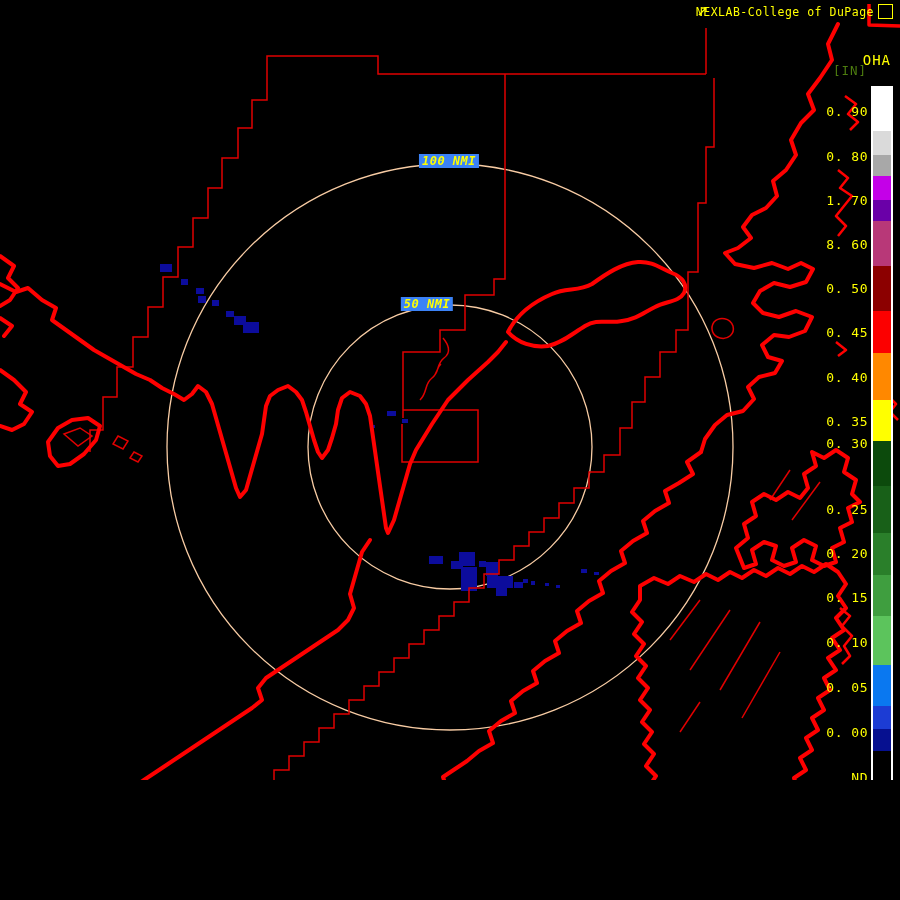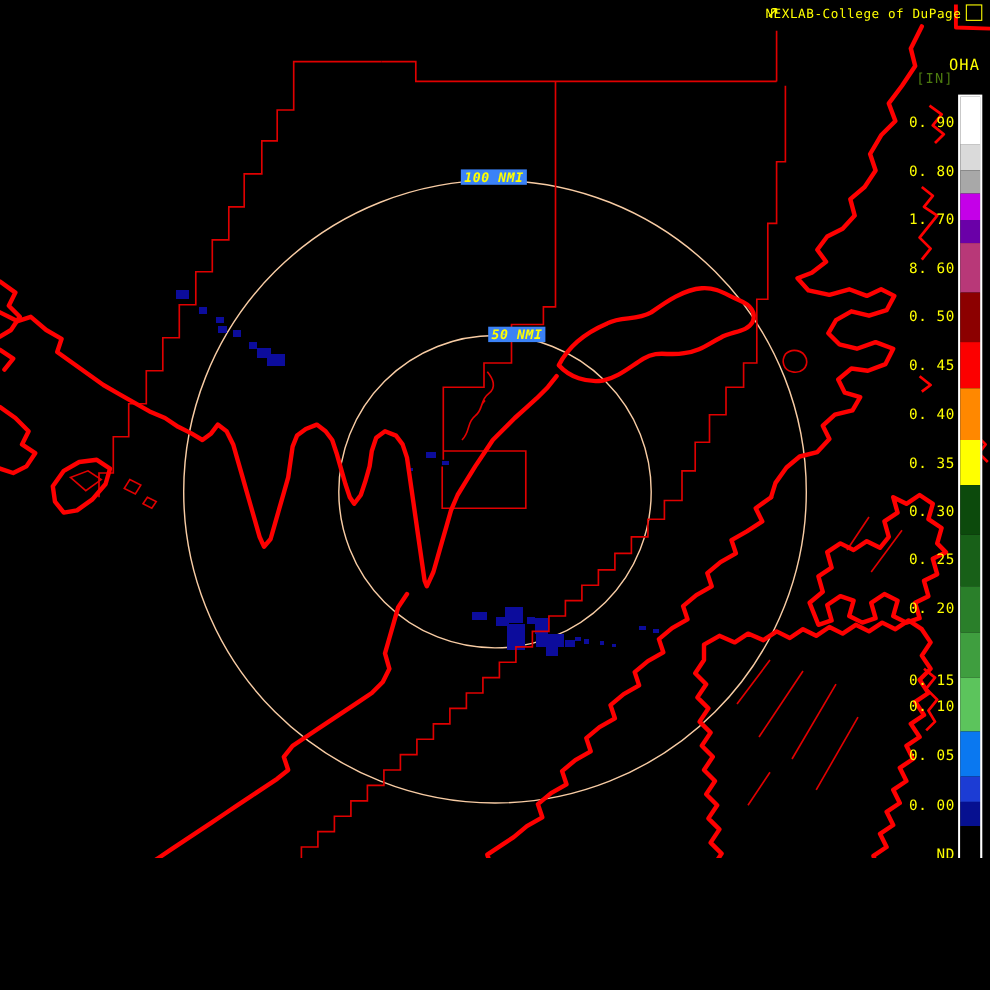--- a/index.html
+++ b/index.html
@@ -23,7 +23,7 @@
     background:#3b82f6;padding:0 3px;white-space:nowrap;letter-spacing:0.5px;
   }
   #ring-label-outer{left:449px;top:154px;}
-  #ring-label-inner{left:470px;top:297px;}
+  #ring-label-inner{left:427px;top:297px;}
   .colorbar{
     position:absolute;left:871px;top:86px;width:18px;height:706px;
     border:2px solid #ffffff;background:#000;

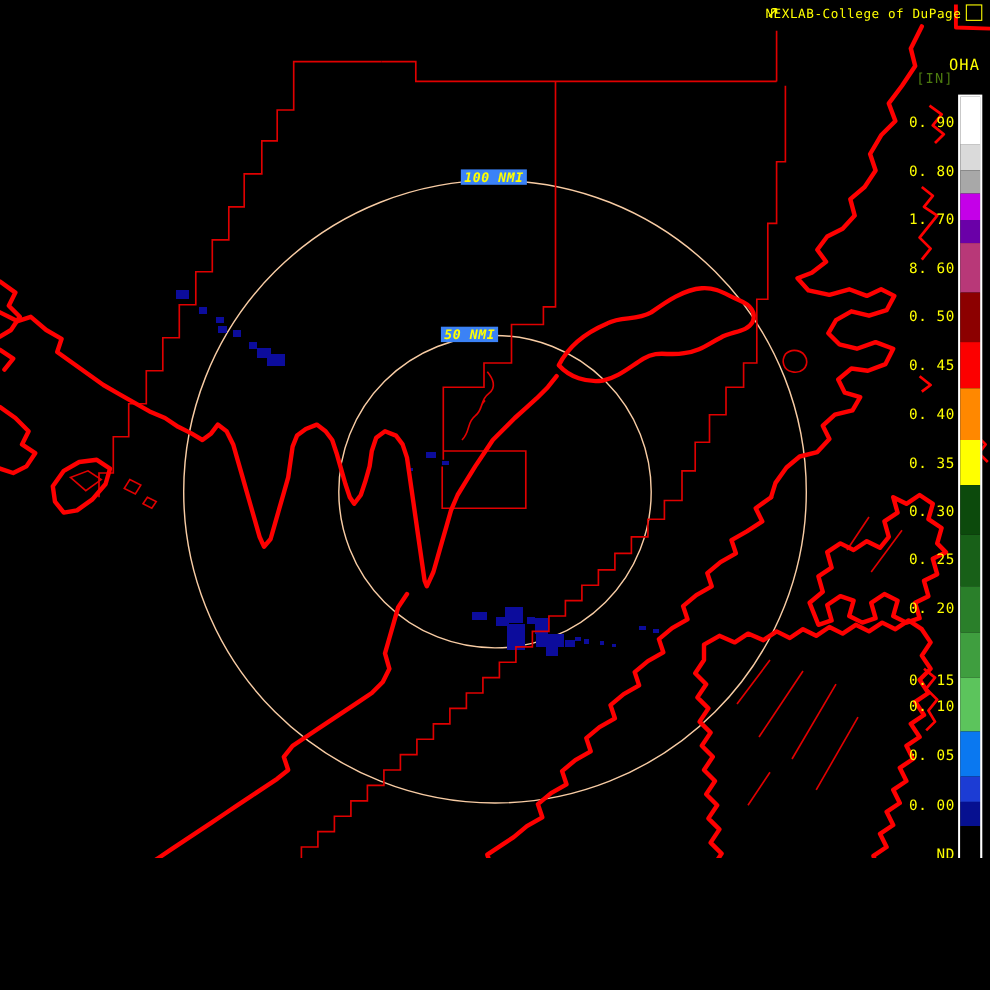--- a/index.html
+++ b/index.html
@@ -154,7 +154,7 @@
       <div class="cb-label" style="top: 325px;">0. 45</div>
       <div class="cb-label" style="top: 370px;">0. 40</div>
       <div class="cb-label" style="top: 414px;">0. 35</div>
-      <div class="cb-label" style="top: 458px;">0. 30</div>
+      <div class="cb-label" style="top: 436px;">0. 30</div>
       <div class="cb-label" style="top: 502px;">0. 25</div>
       <div class="cb-label" style="top: 546px;">0. 20</div>
       <div class="cb-label" style="top: 612px;">0. 15</div>

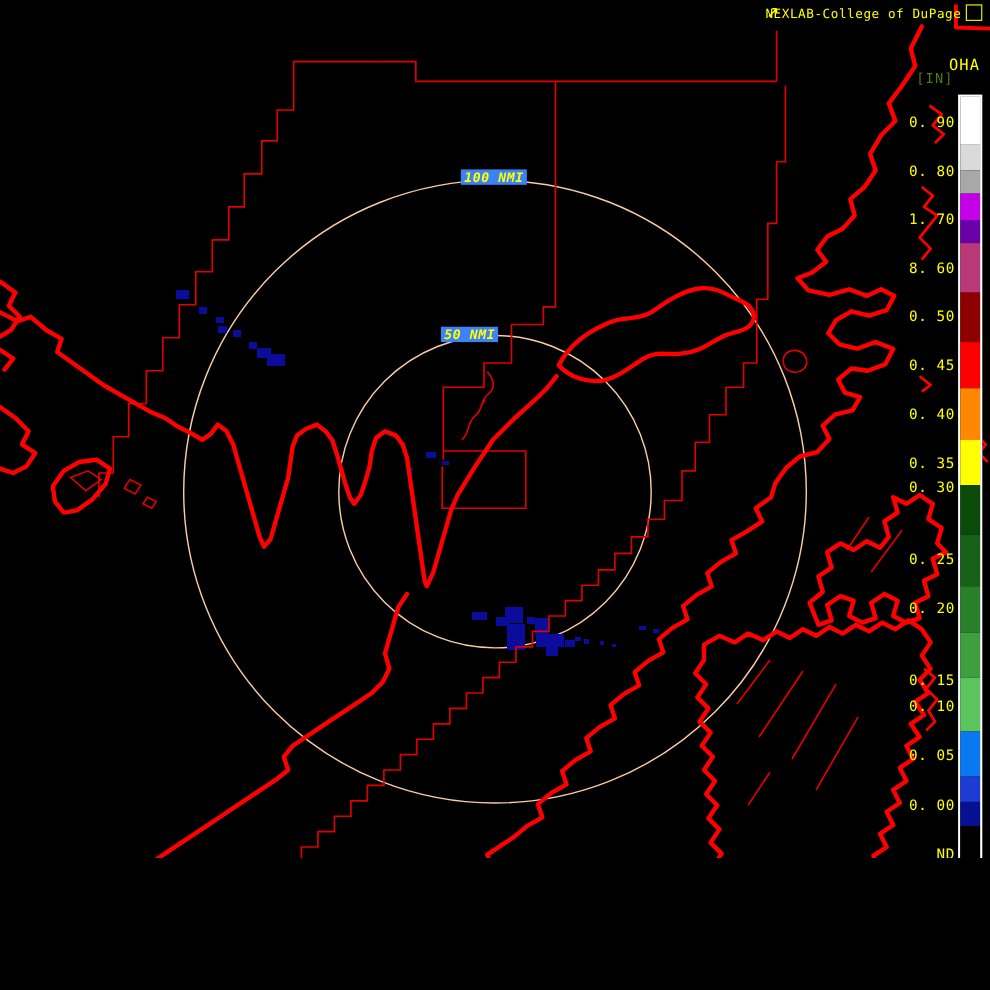--- a/index.html
+++ b/index.html
@@ -157,7 +157,7 @@
       <div class="cb-label" style="top: 436px;">0. 30</div>
       <div class="cb-label" style="top: 502px;">0. 25</div>
       <div class="cb-label" style="top: 546px;">0. 20</div>
-      <div class="cb-label" style="top: 612px;">0. 15</div>
+      <div class="cb-label" style="top: 590px;">0. 15</div>
       <div class="cb-label" style="top: 635px;">0. 10</div>
       <div class="cb-label" style="top: 680px;">0. 05</div>
       <div class="cb-label" style="top: 725px;">0. 00</div>

